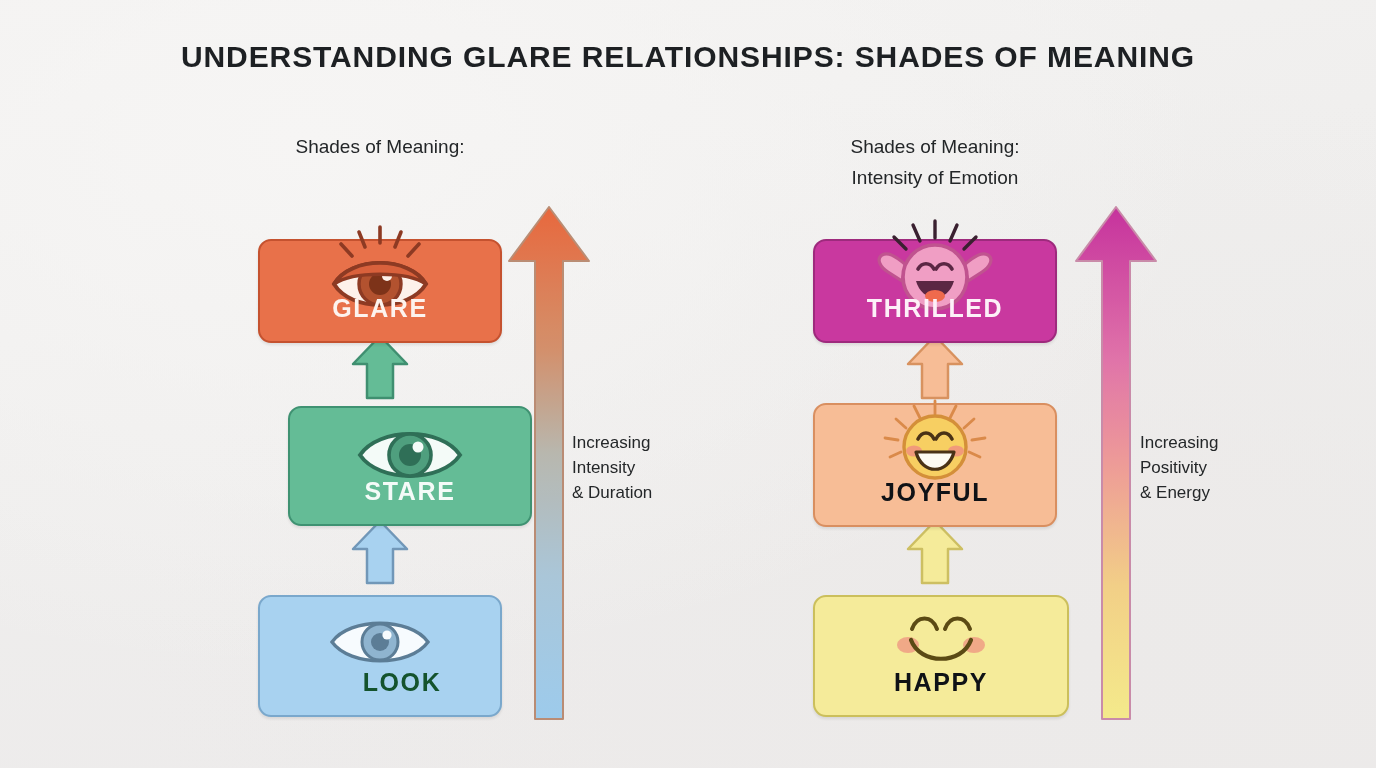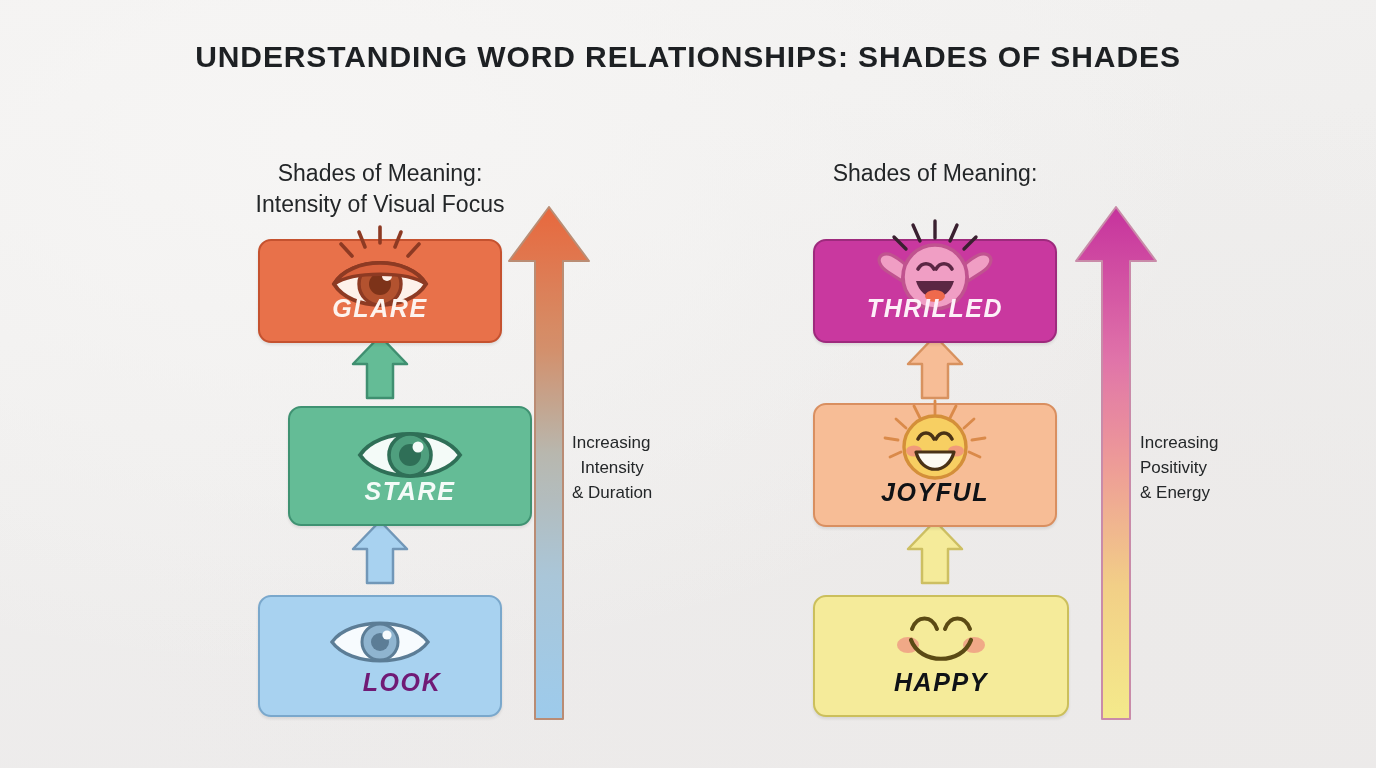--- a/index.html
+++ b/index.html
@@ -109,7 +109,7 @@
 
 <div class="canvas">
 
-  <div class="title">UNDERSTANDING WORD RELATIONSHIPS: SHADES OF SHADES</div>
+  <div class="title">UNDERSTANDING GLARE RELATIONSHIPS: SHADES OF MEANING</div>
 
   <div class="col-header" id="hdr-left">
     <div>Shades of Meaning:</div>

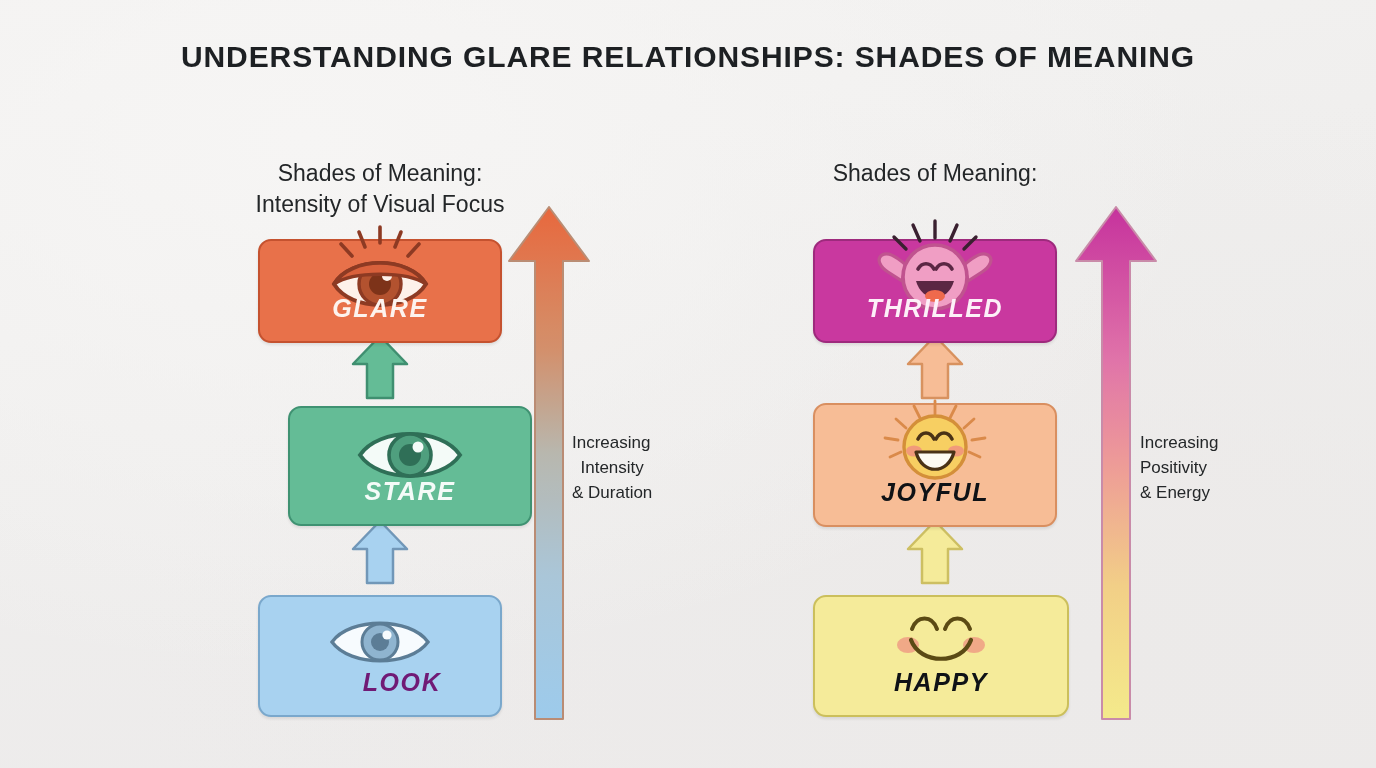--- a/index.html
+++ b/index.html
@@ -34,11 +34,10 @@
   .col-header {
     position: absolute;
     text-align: center;
-    font-size: 23px;
+    font-size: 19px;
     line-height: 31px;
     color: #232628;
     white-space: nowrap;
-    margin-top: 27px;
   }
   #hdr-left  { top: 131px; left: 180px; width: 400px; }
   #hdr-right { top: 131px; left: 735px; width: 400px; }

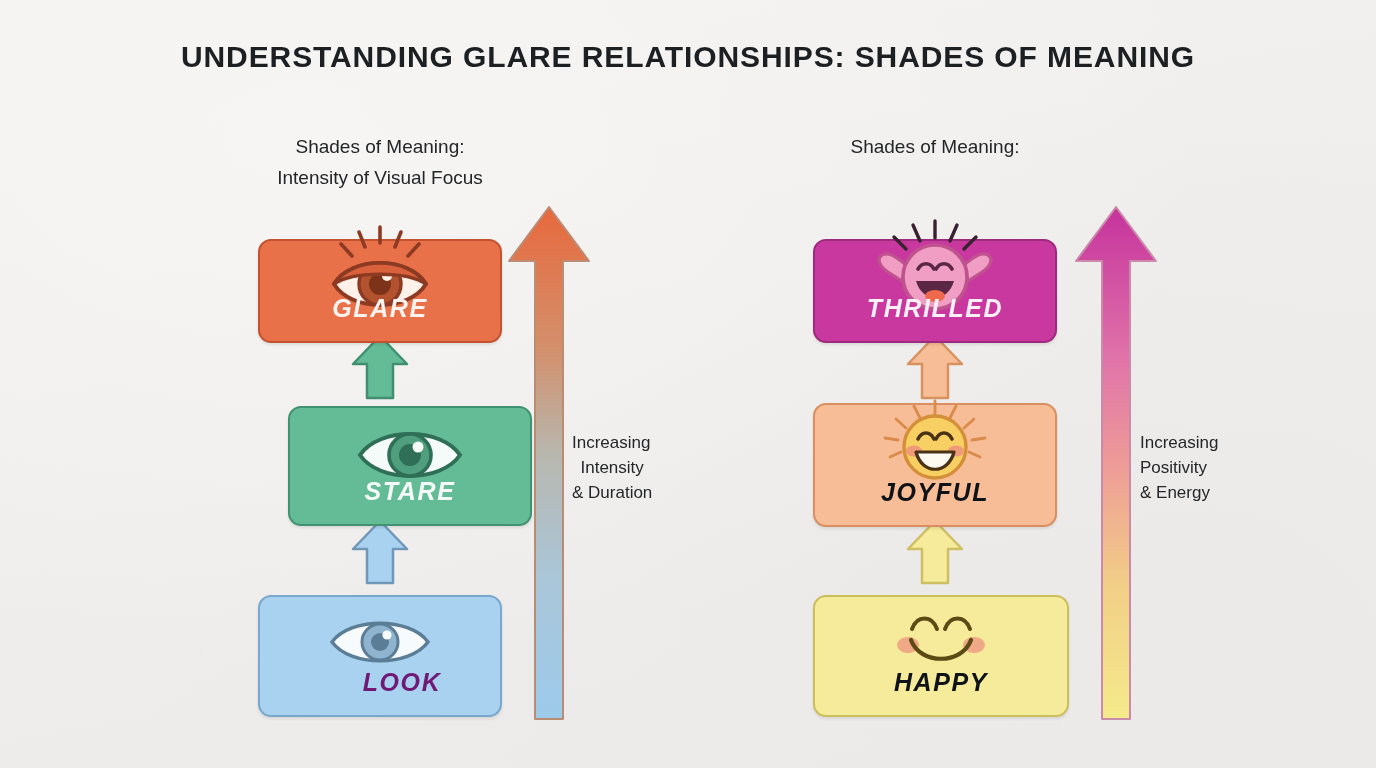--- a/index.html
+++ b/index.html
@@ -112,7 +112,6 @@
 
   <div class="col-header" id="hdr-left">
     <div>Shades of Meaning:</div>
-    <div>Intensity of Visual Focus</div>
   </div>
 
   <div class="col-header" id="hdr-right">

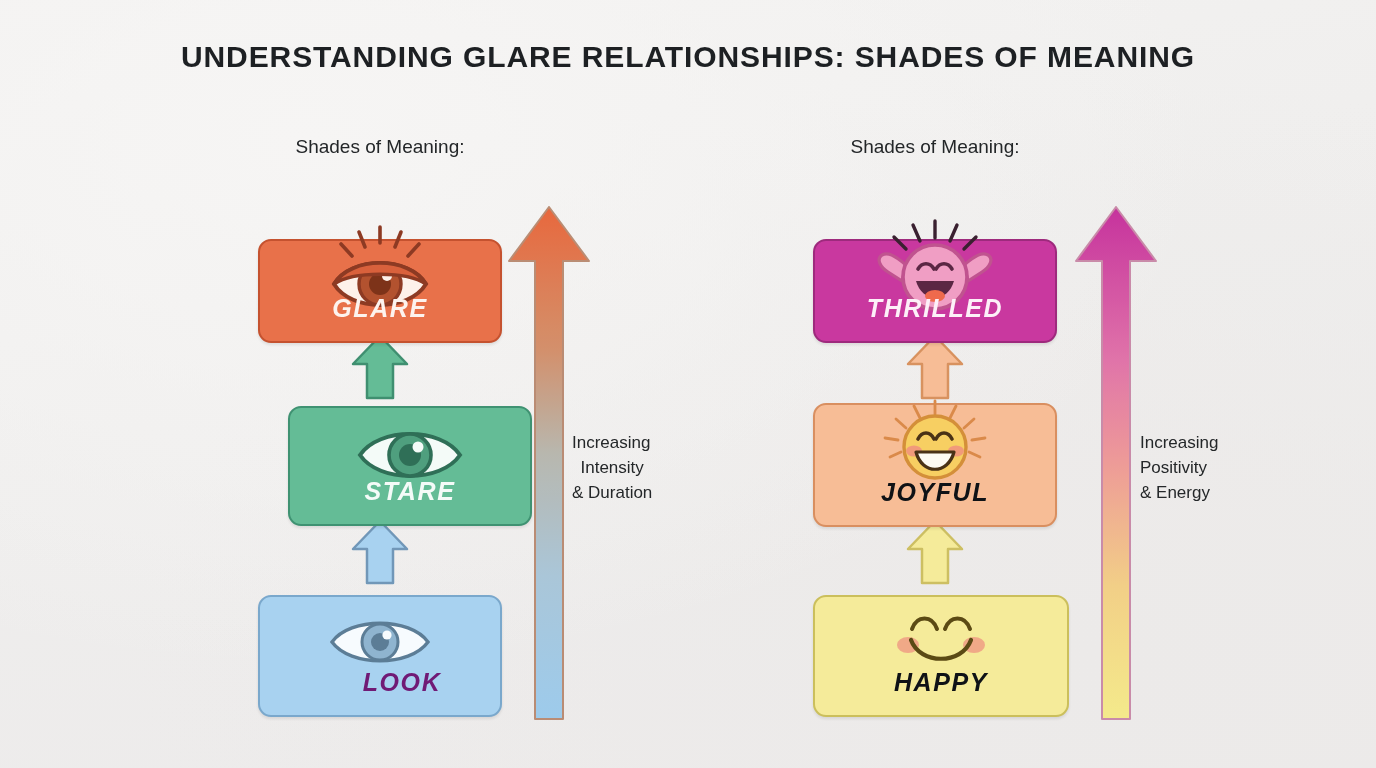--- a/index.html
+++ b/index.html
@@ -116,6 +116,7 @@
 
   <div class="col-header" id="hdr-right">
     <div>Shades of Meaning:</div>
+    <div>Intensity of Emotion</div>
   </div>
 
   <svg class="conn" id="conn-look-stare" style="left:349px; top:519px;" viewBox="0 0 62 66">

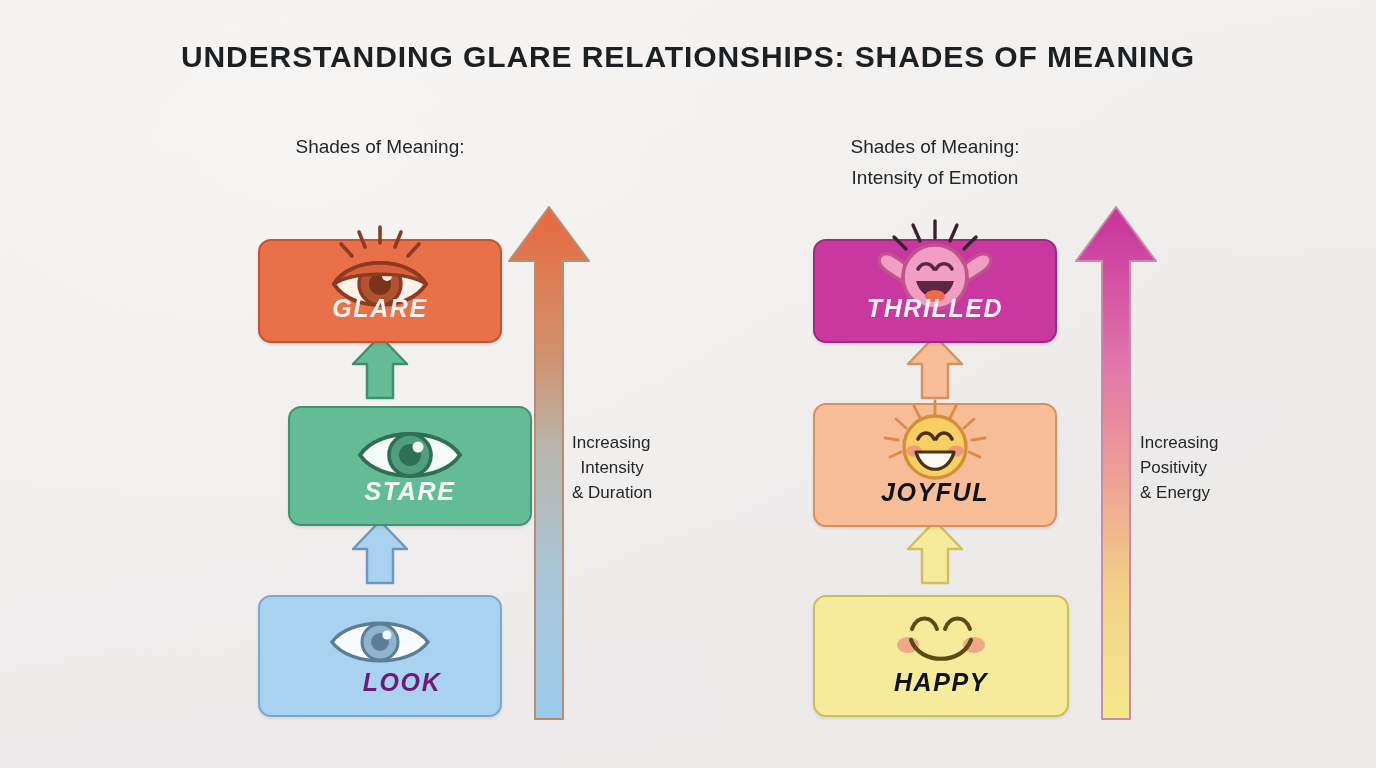--- a/index.html
+++ b/index.html
@@ -49,7 +49,6 @@
     border-style: solid;
     border-width: 2px;
     box-shadow: 0 2px 3px rgba(0,0,0,0.09);
-    font-style: italic;
   }
   .wbox .label {
     position: absolute;

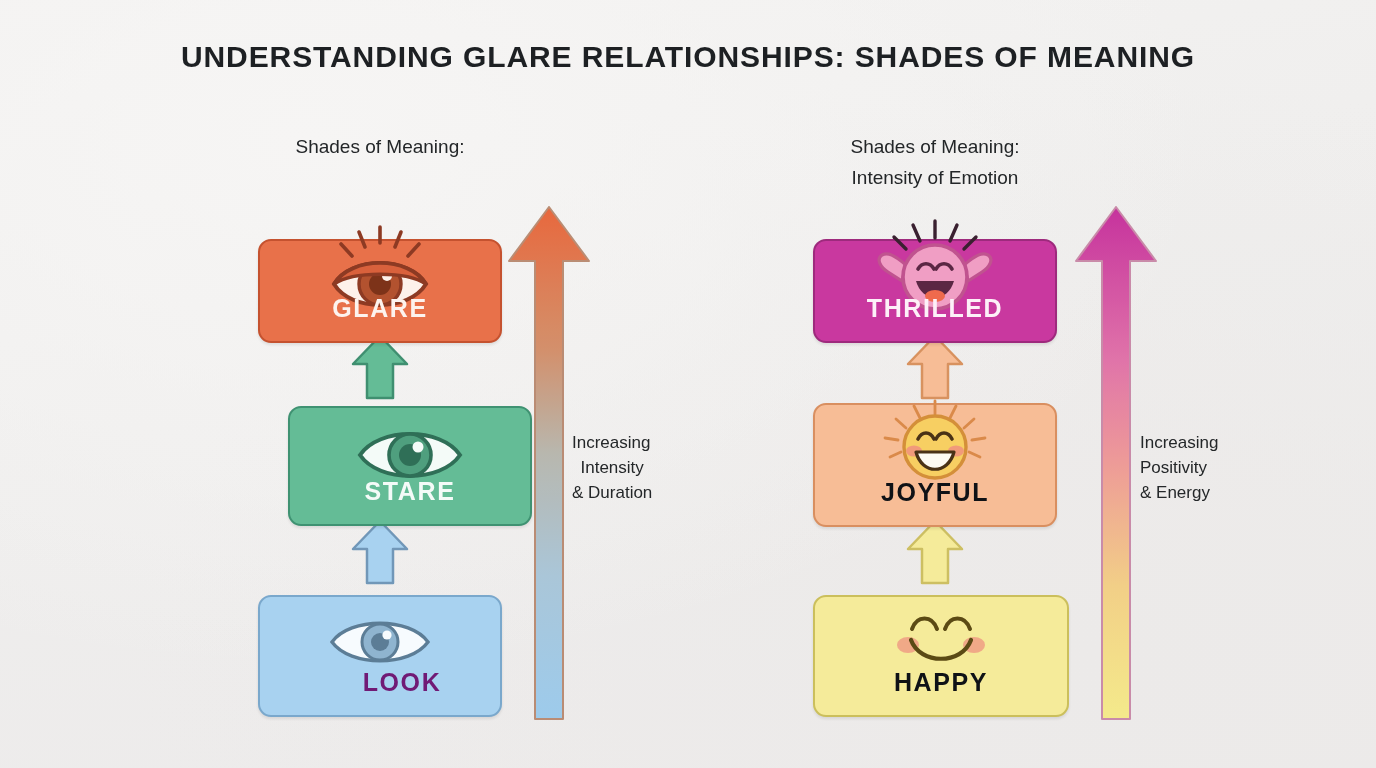--- a/index.html
+++ b/index.html
@@ -266,7 +266,7 @@
 
   <div class="side-label" id="label-left">
     <div>Increasing</div>
-    <div style="text-align:center;">Intensity</div>
+    <div style="text-align:left;">Intensity</div>
     <div>&amp; Duration</div>
   </div>
 

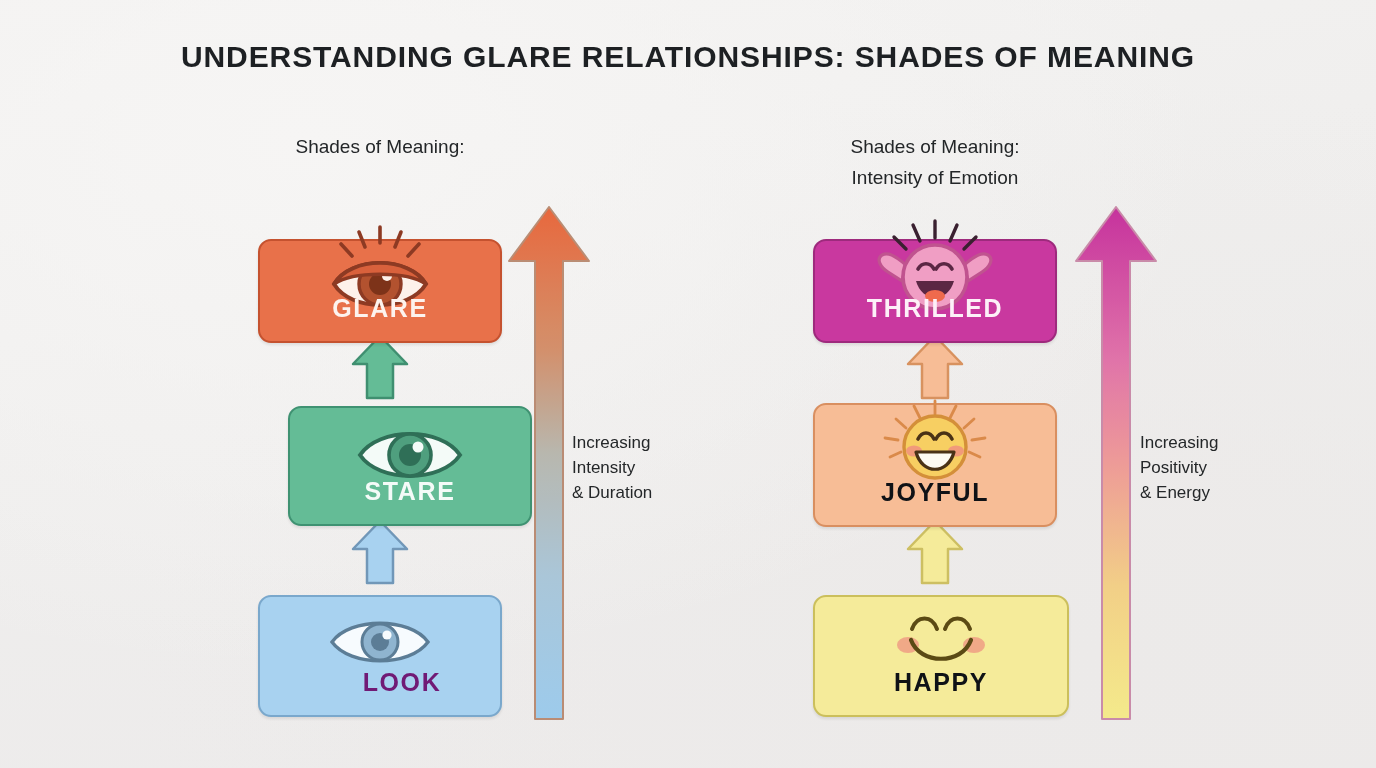--- a/index.html
+++ b/index.html
@@ -175,7 +175,7 @@
         <circle cx="62" cy="24" r="4.6" fill="#f7fbfe"></circle>
       </svg>
     </div>
-    <div class="label" style="color:#701a75;padding-left:44px;">LOOK</div>
+    <div class="label" style="color:#14532d;padding-left:44px;">LOOK</div>
   </div>
 
   <div class="wbox" id="box-thrilled" style="background:#c9389f; border-color:#9e2a7d;">

